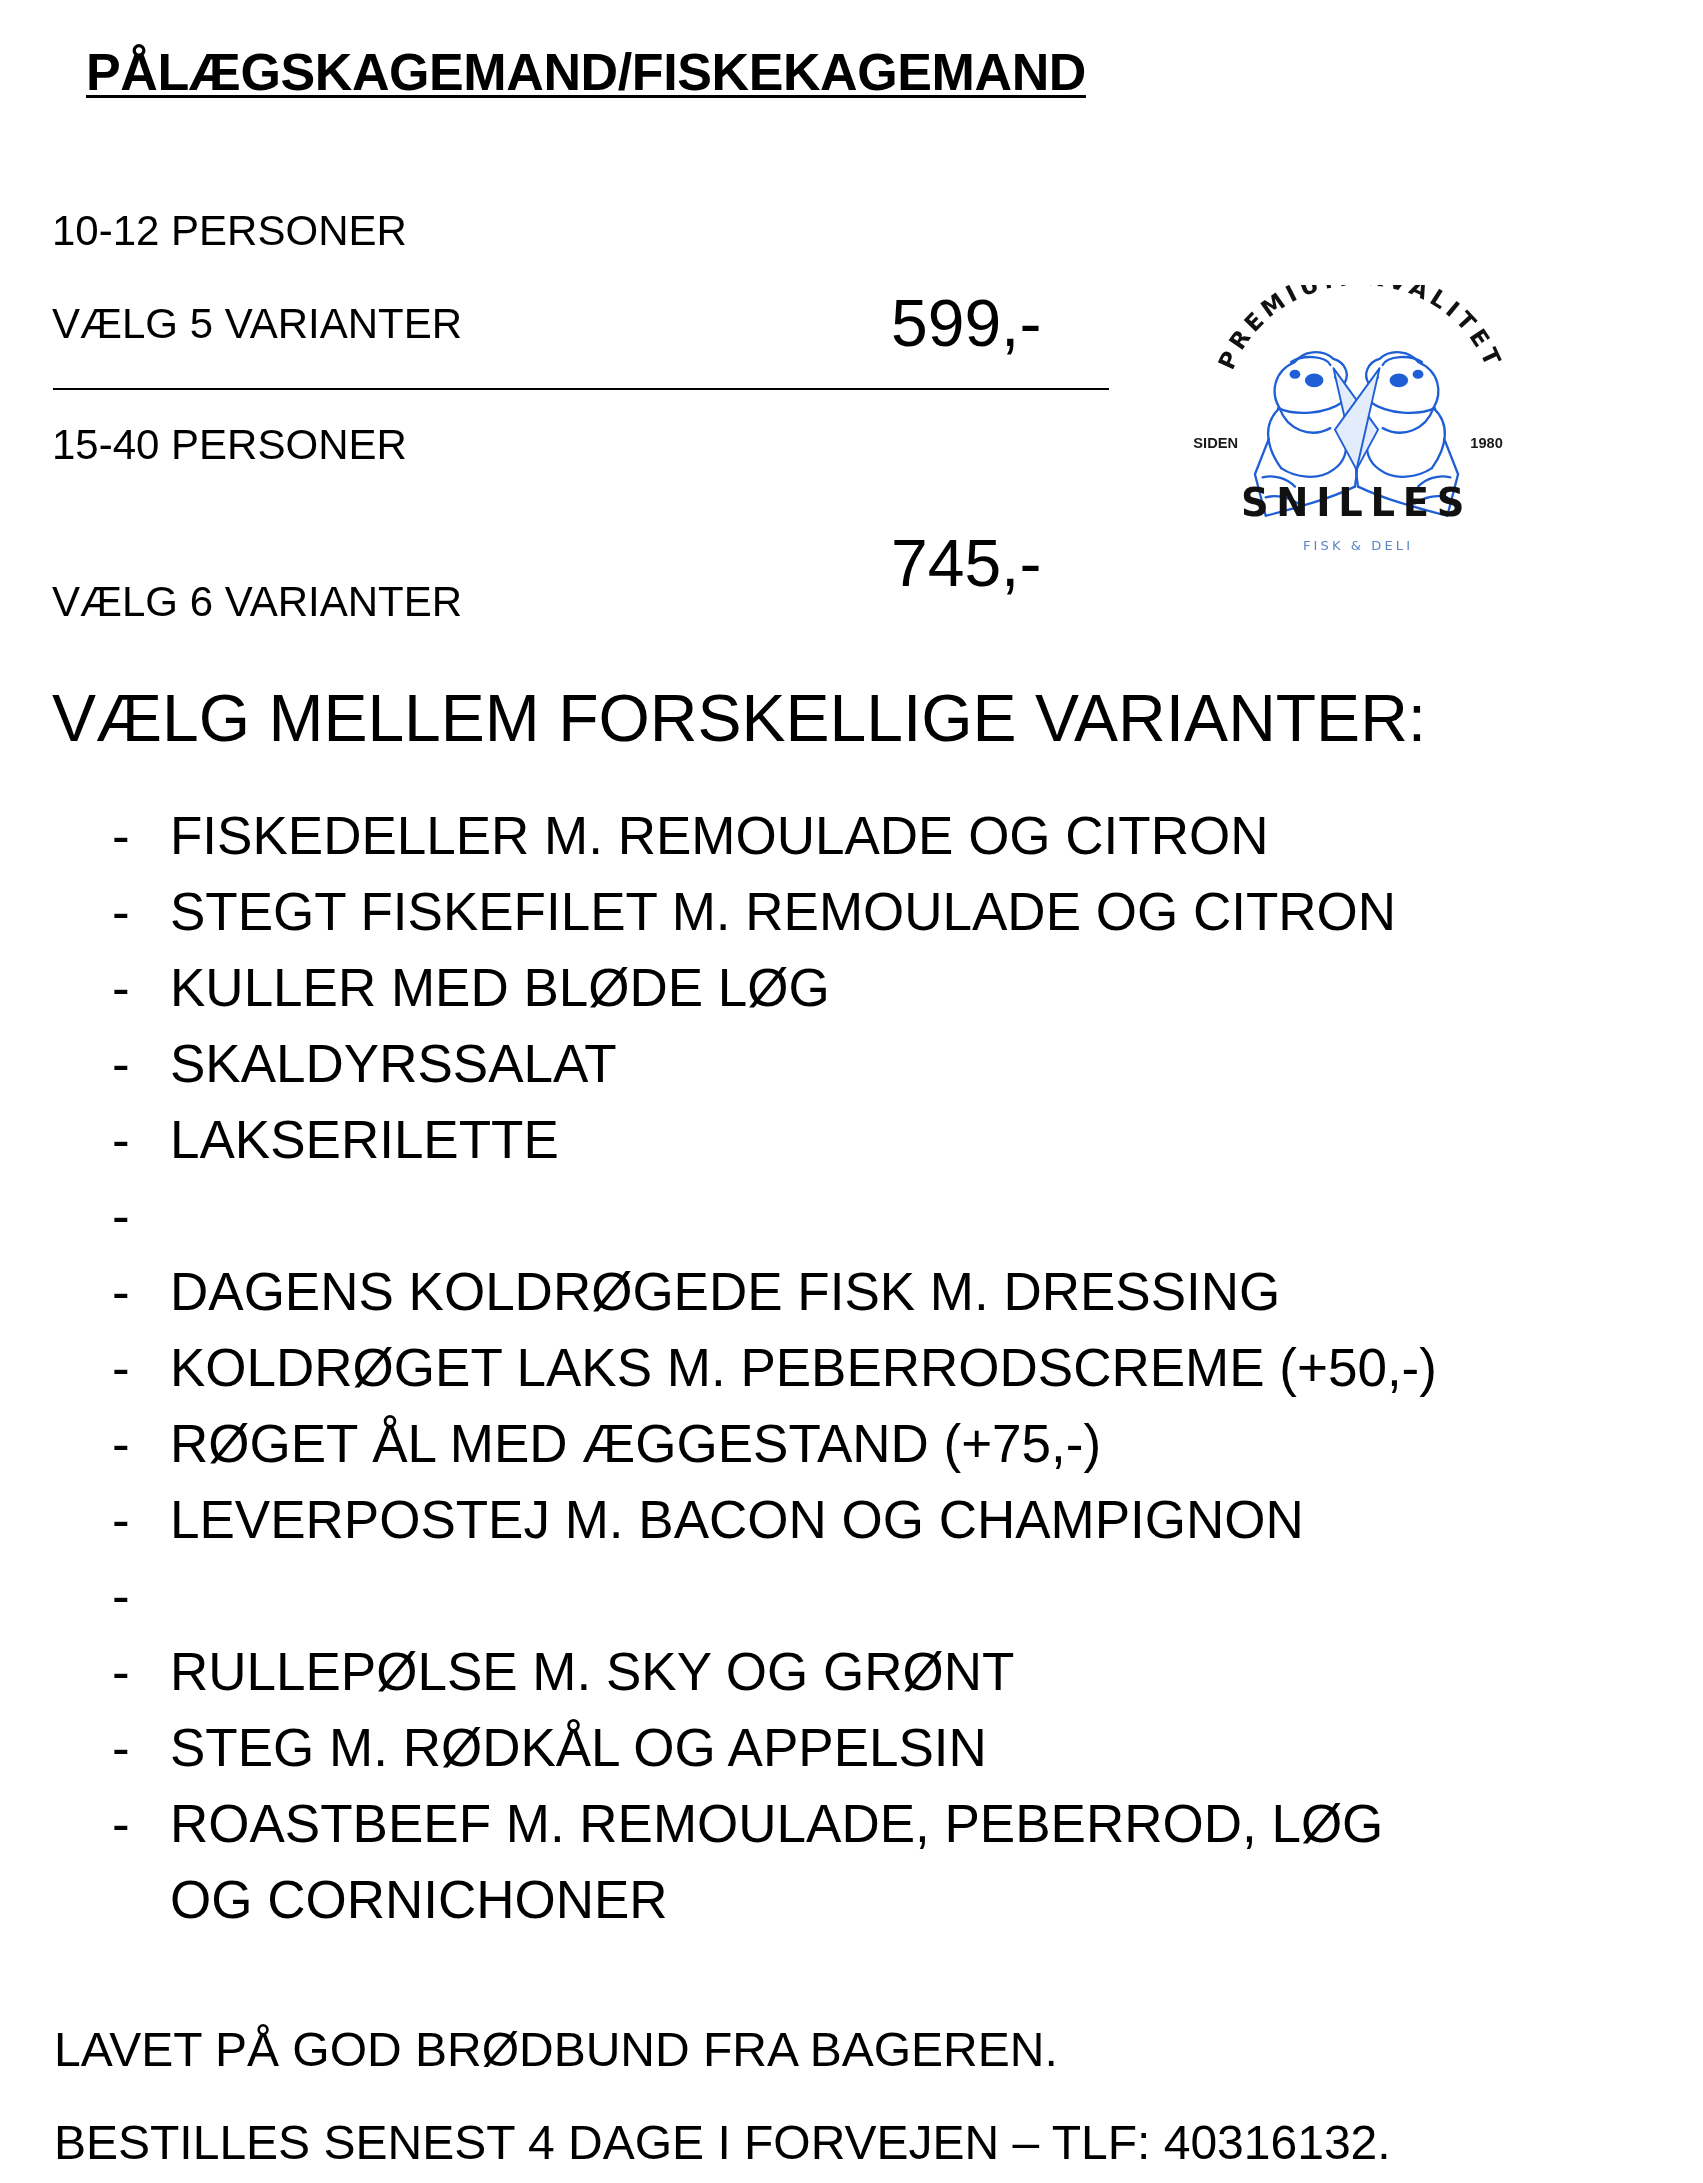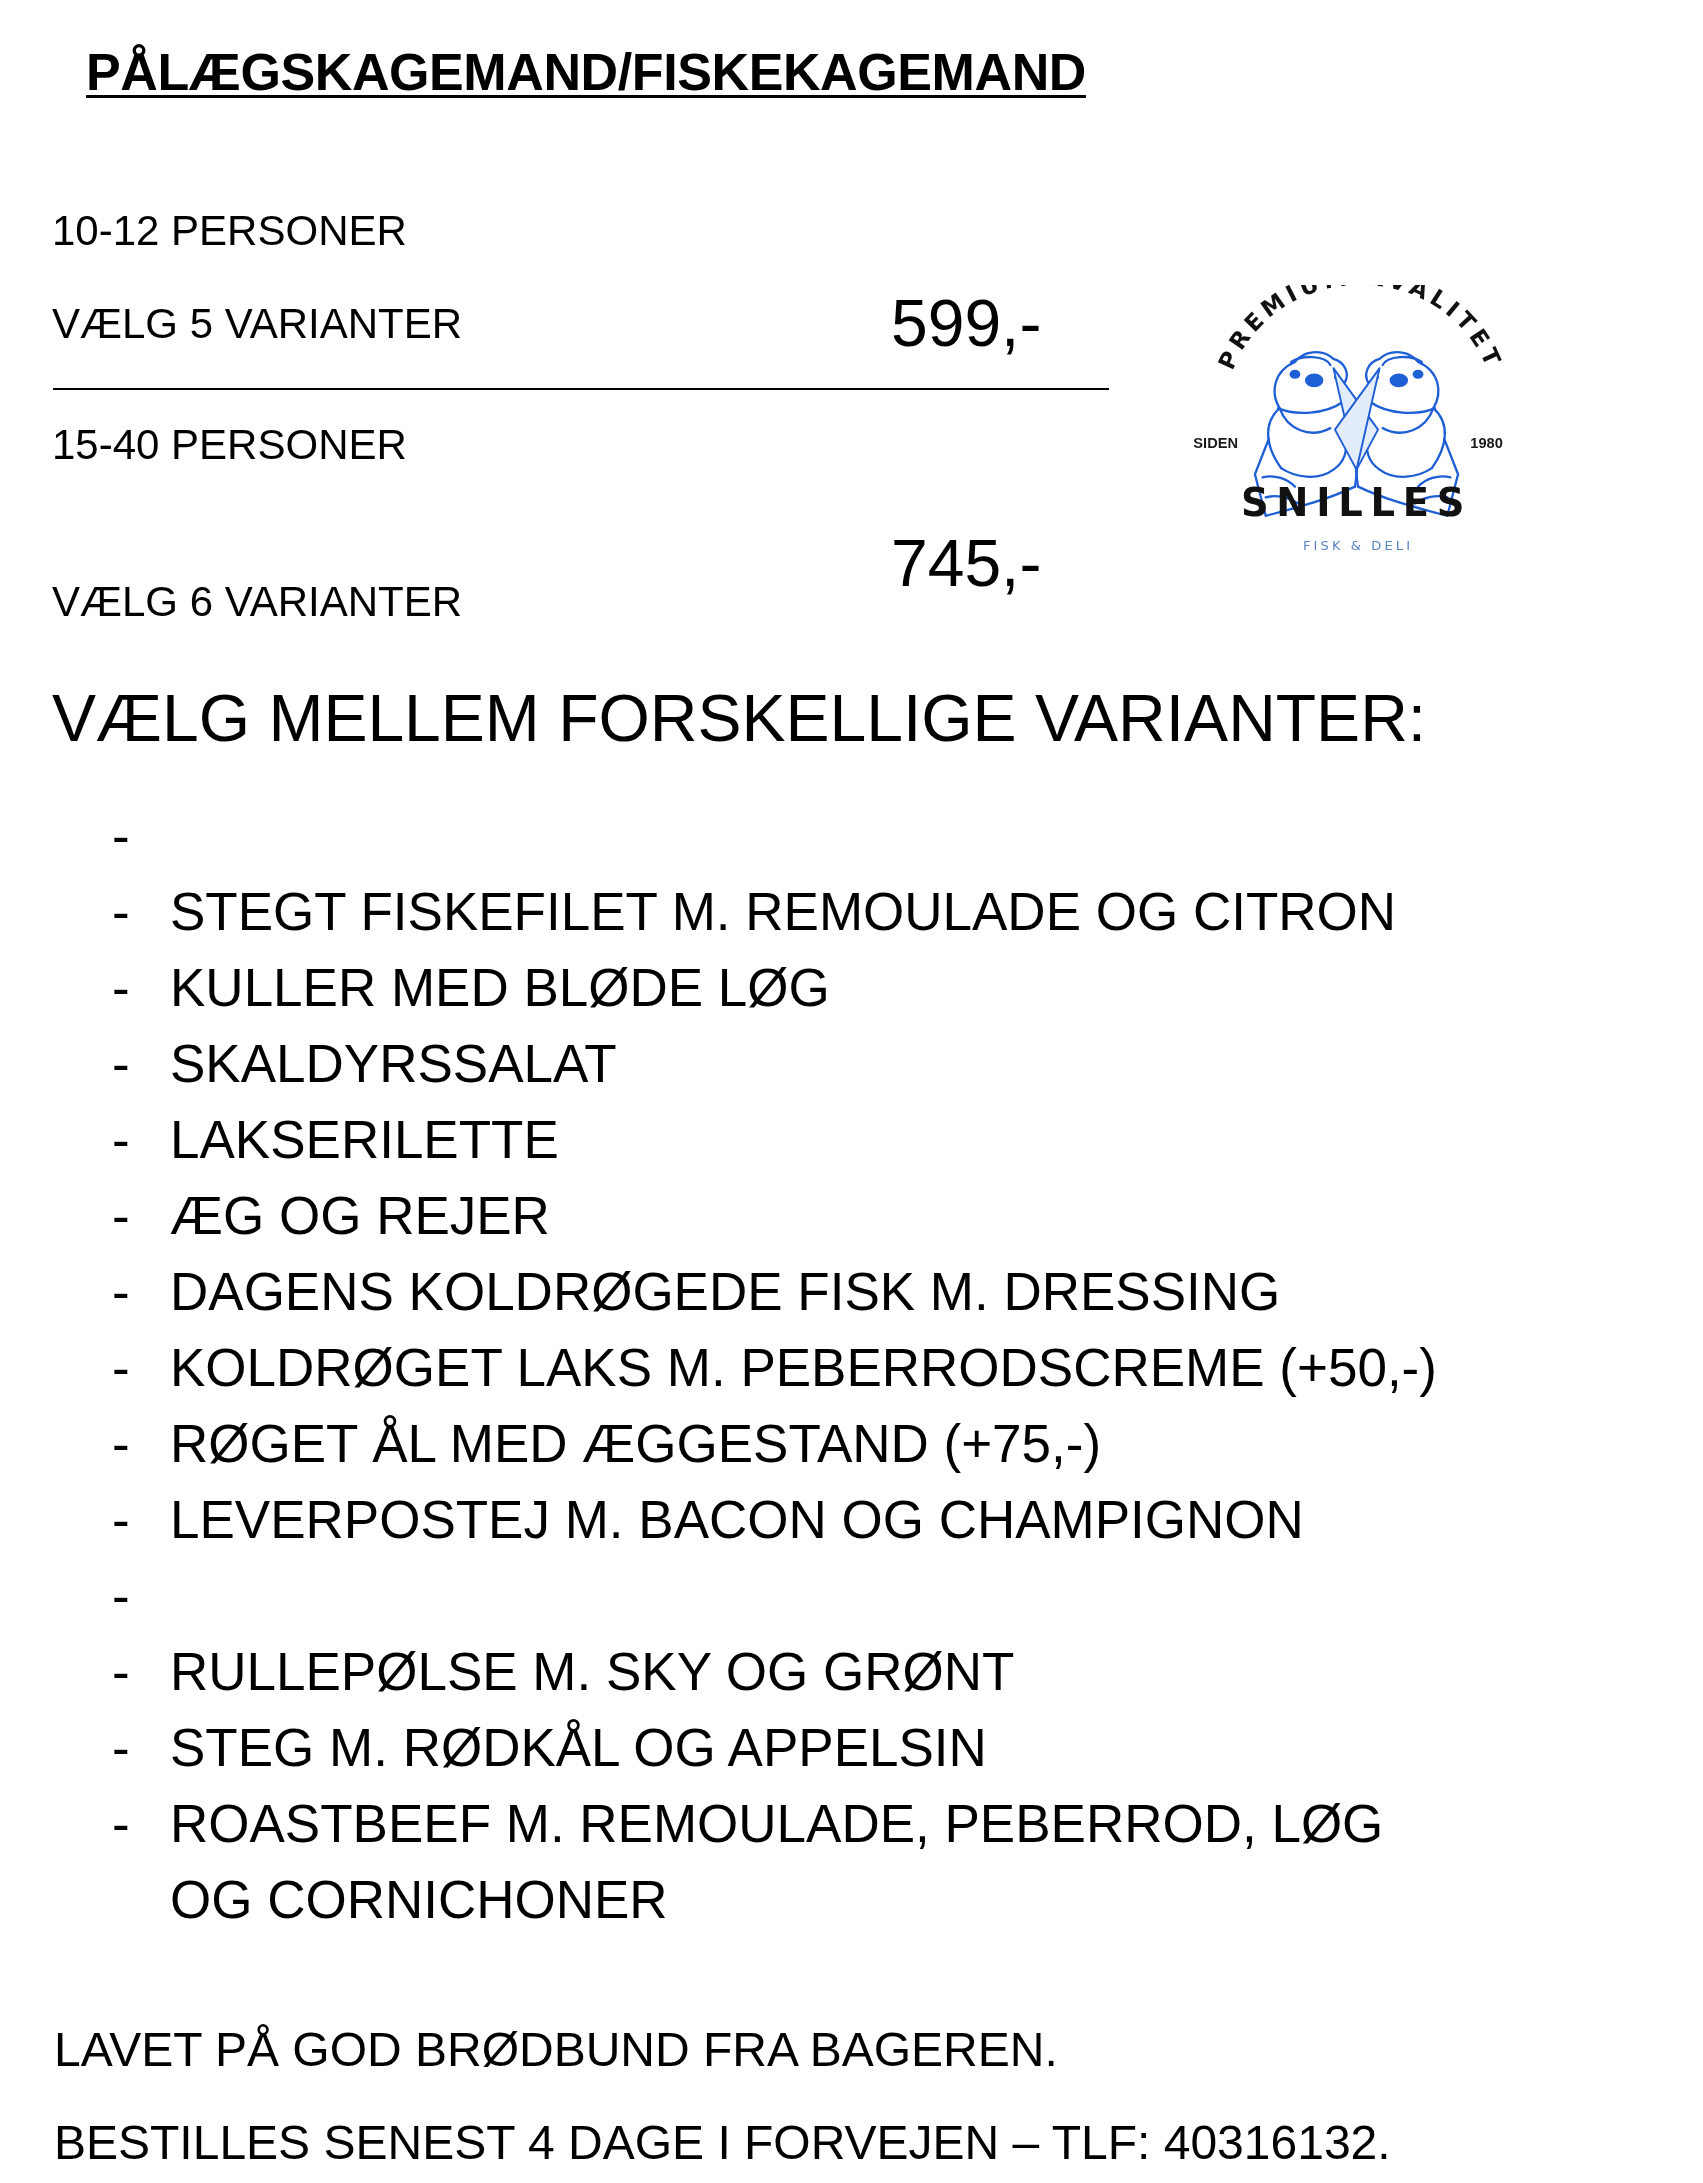--- a/index.html
+++ b/index.html
@@ -206,6 +206,7 @@
 <ul id="variants-list">
   <li>
       <span class="bullet">-</span>
+      <span class="item-text">FISKEDELLER M. REMOULADE OG CITRON</span>
     </li>
   <li>
       <span class="bullet">-</span>

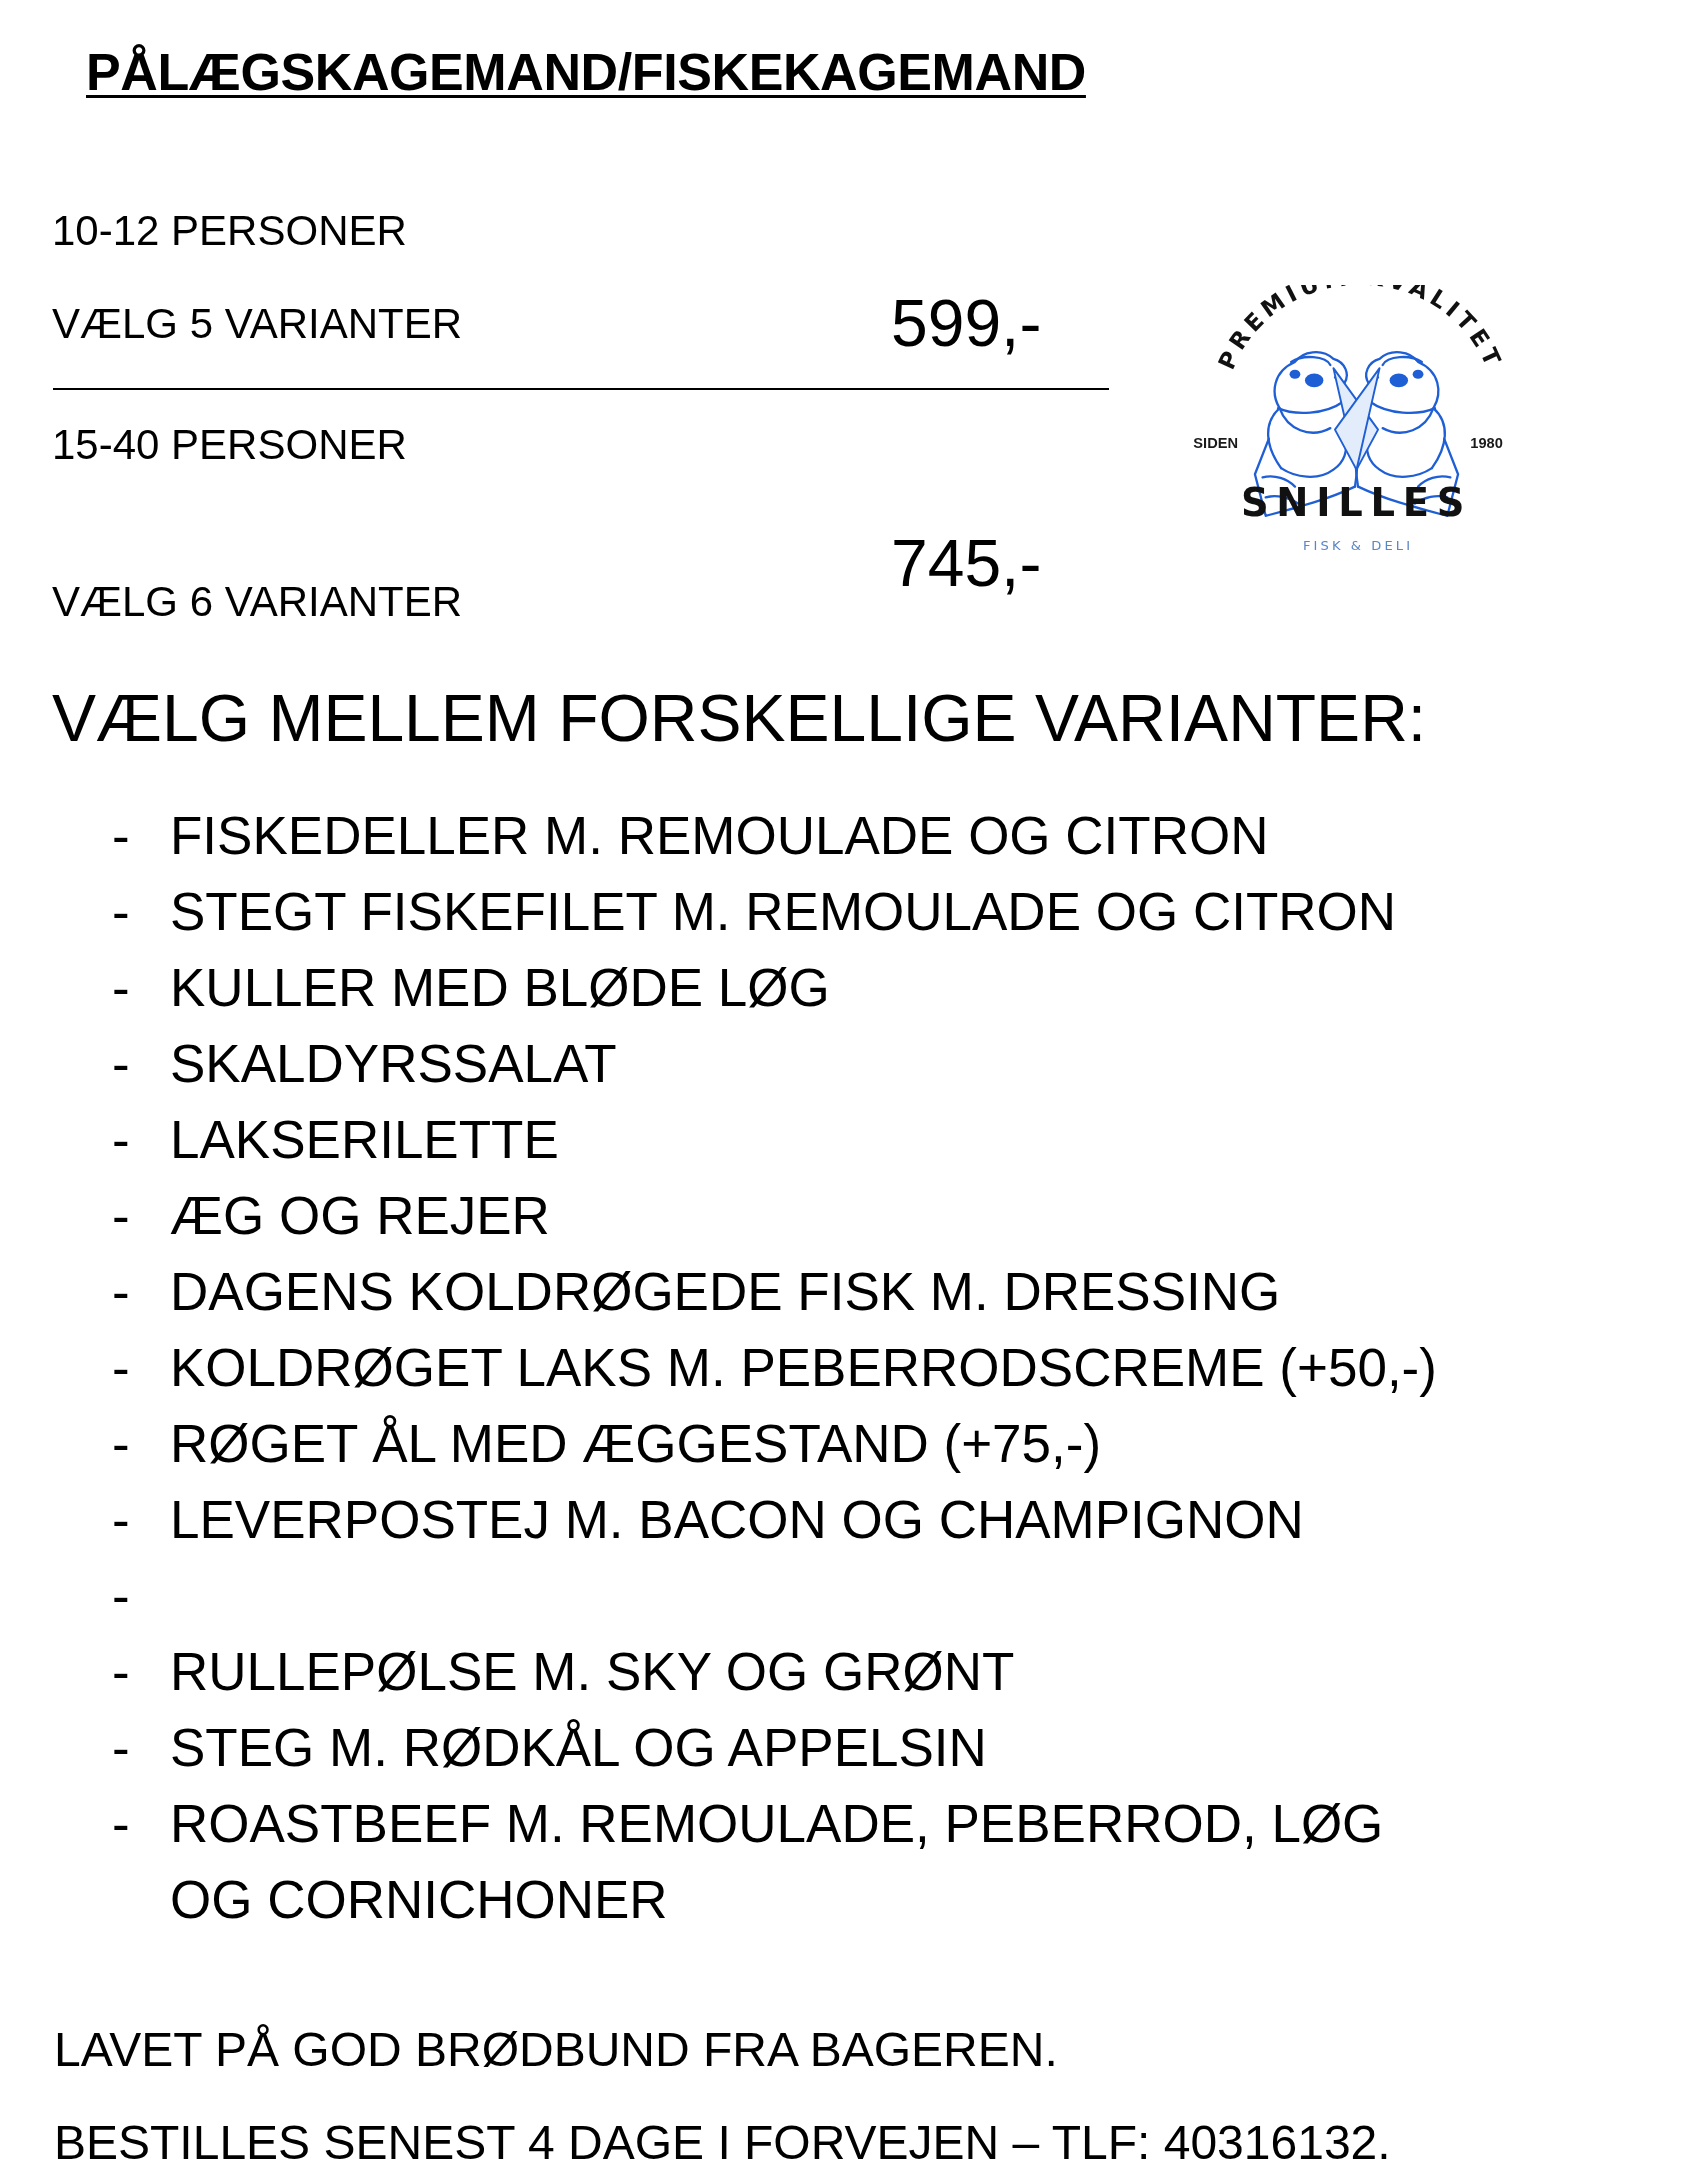--- a/index.html
+++ b/index.html
@@ -226,7 +226,6 @@
     </li>
   <li>
       <span class="bullet">-</span>
-      <span class="item-text">ÆG OG REJER</span>
     </li>
   <li>
       <span class="bullet">-</span>

